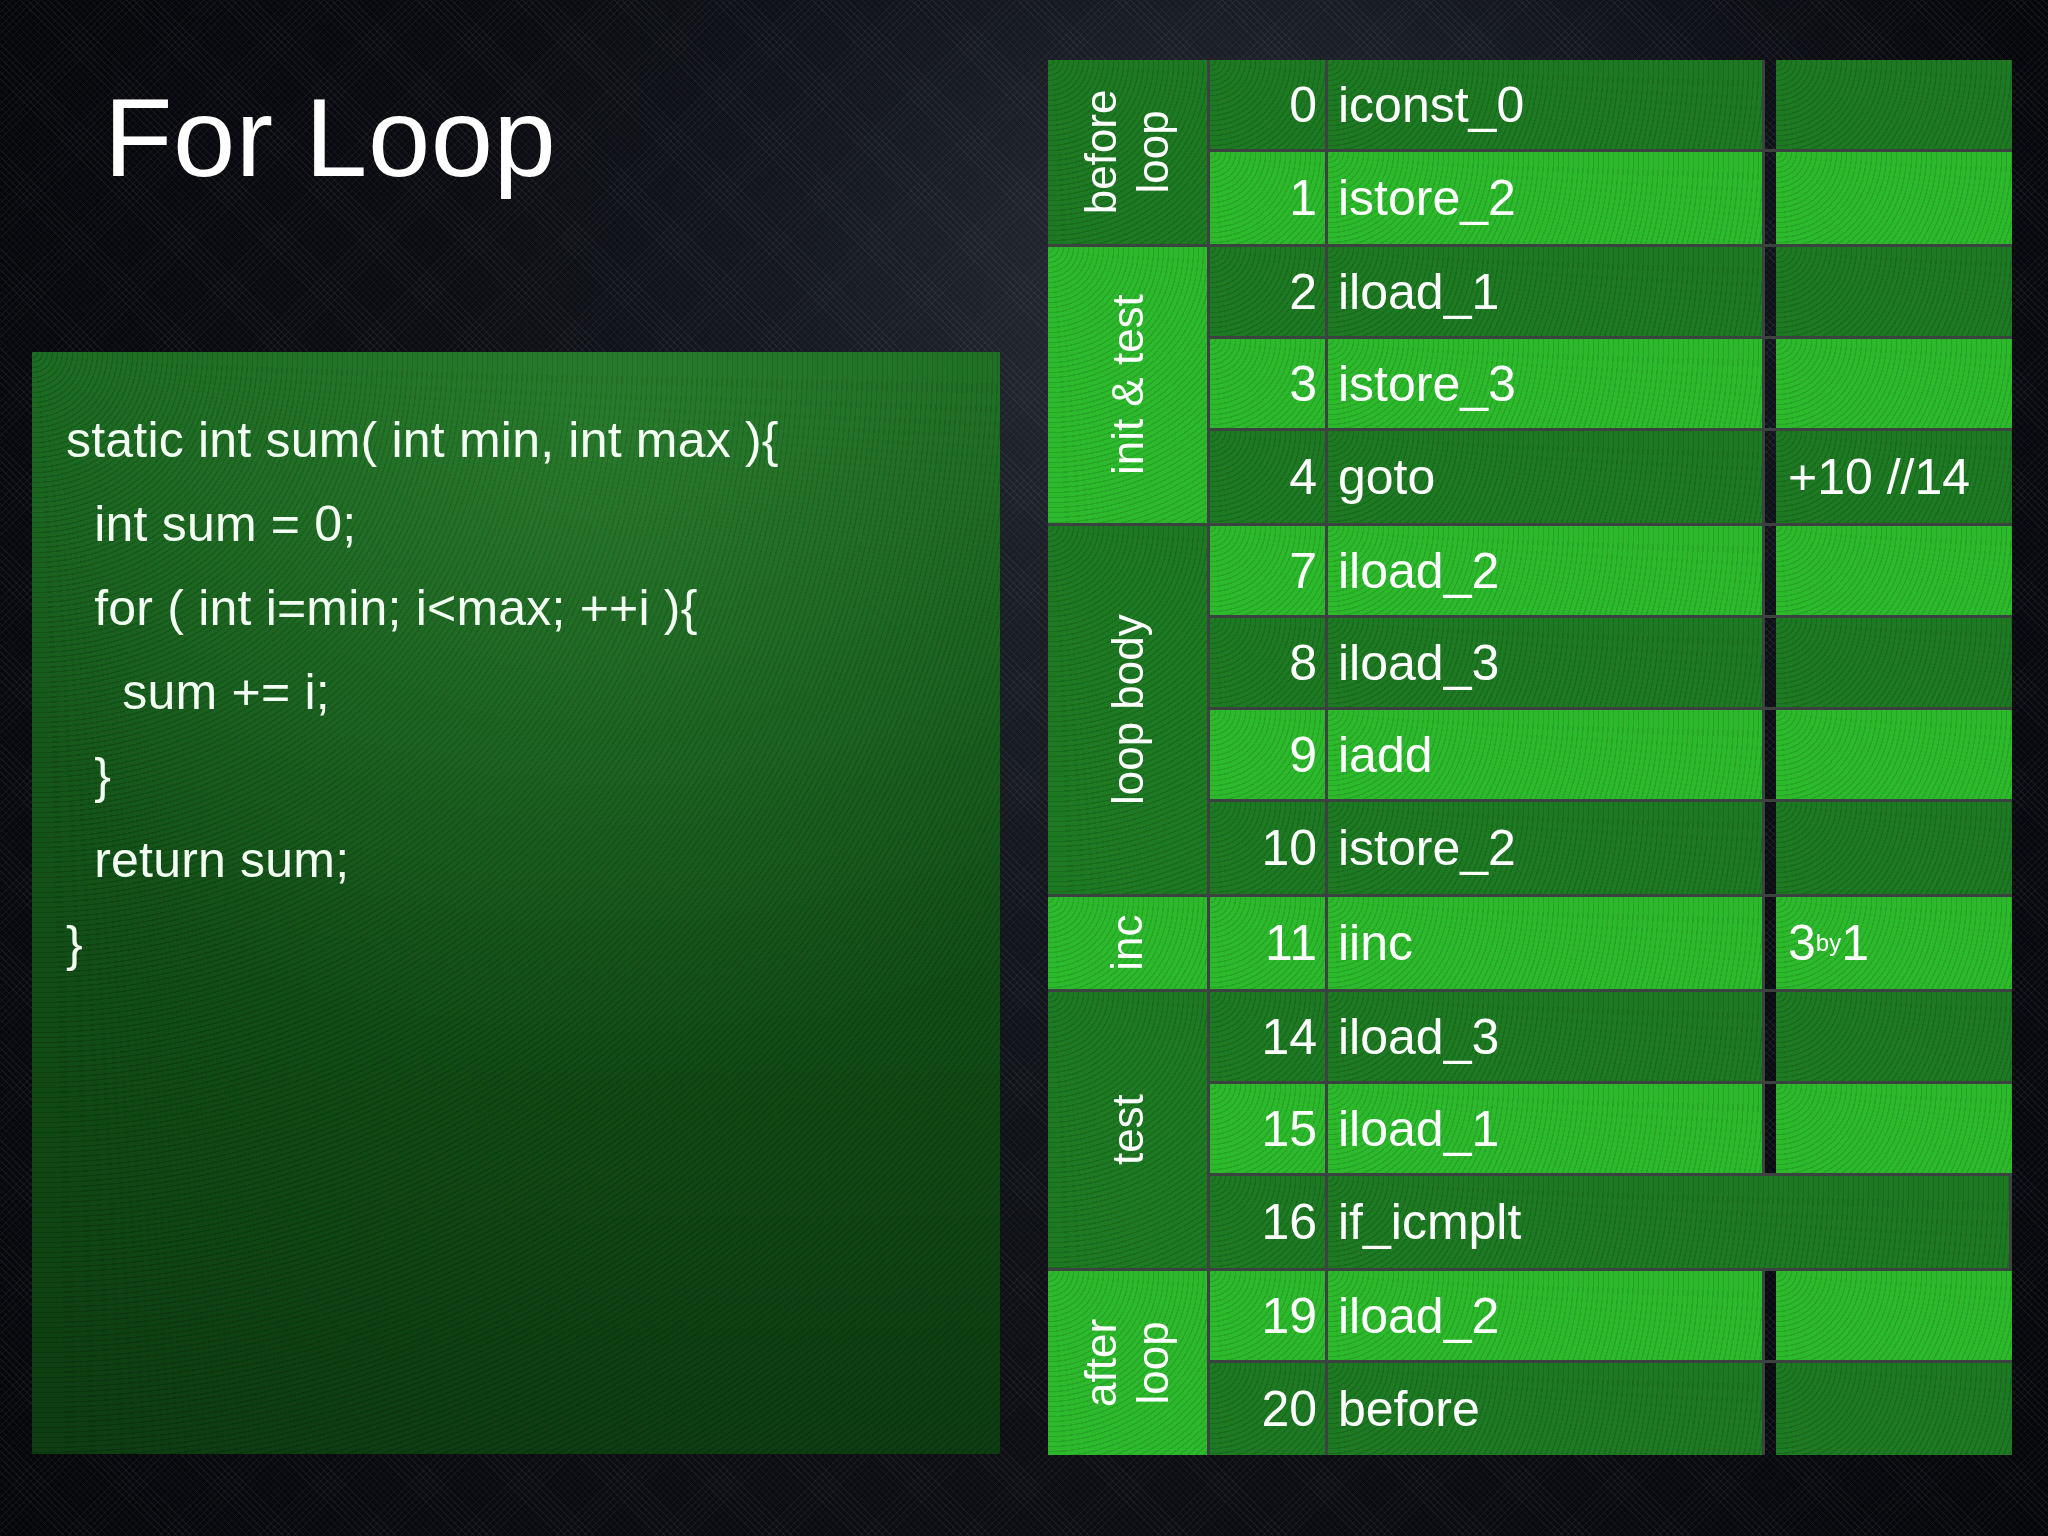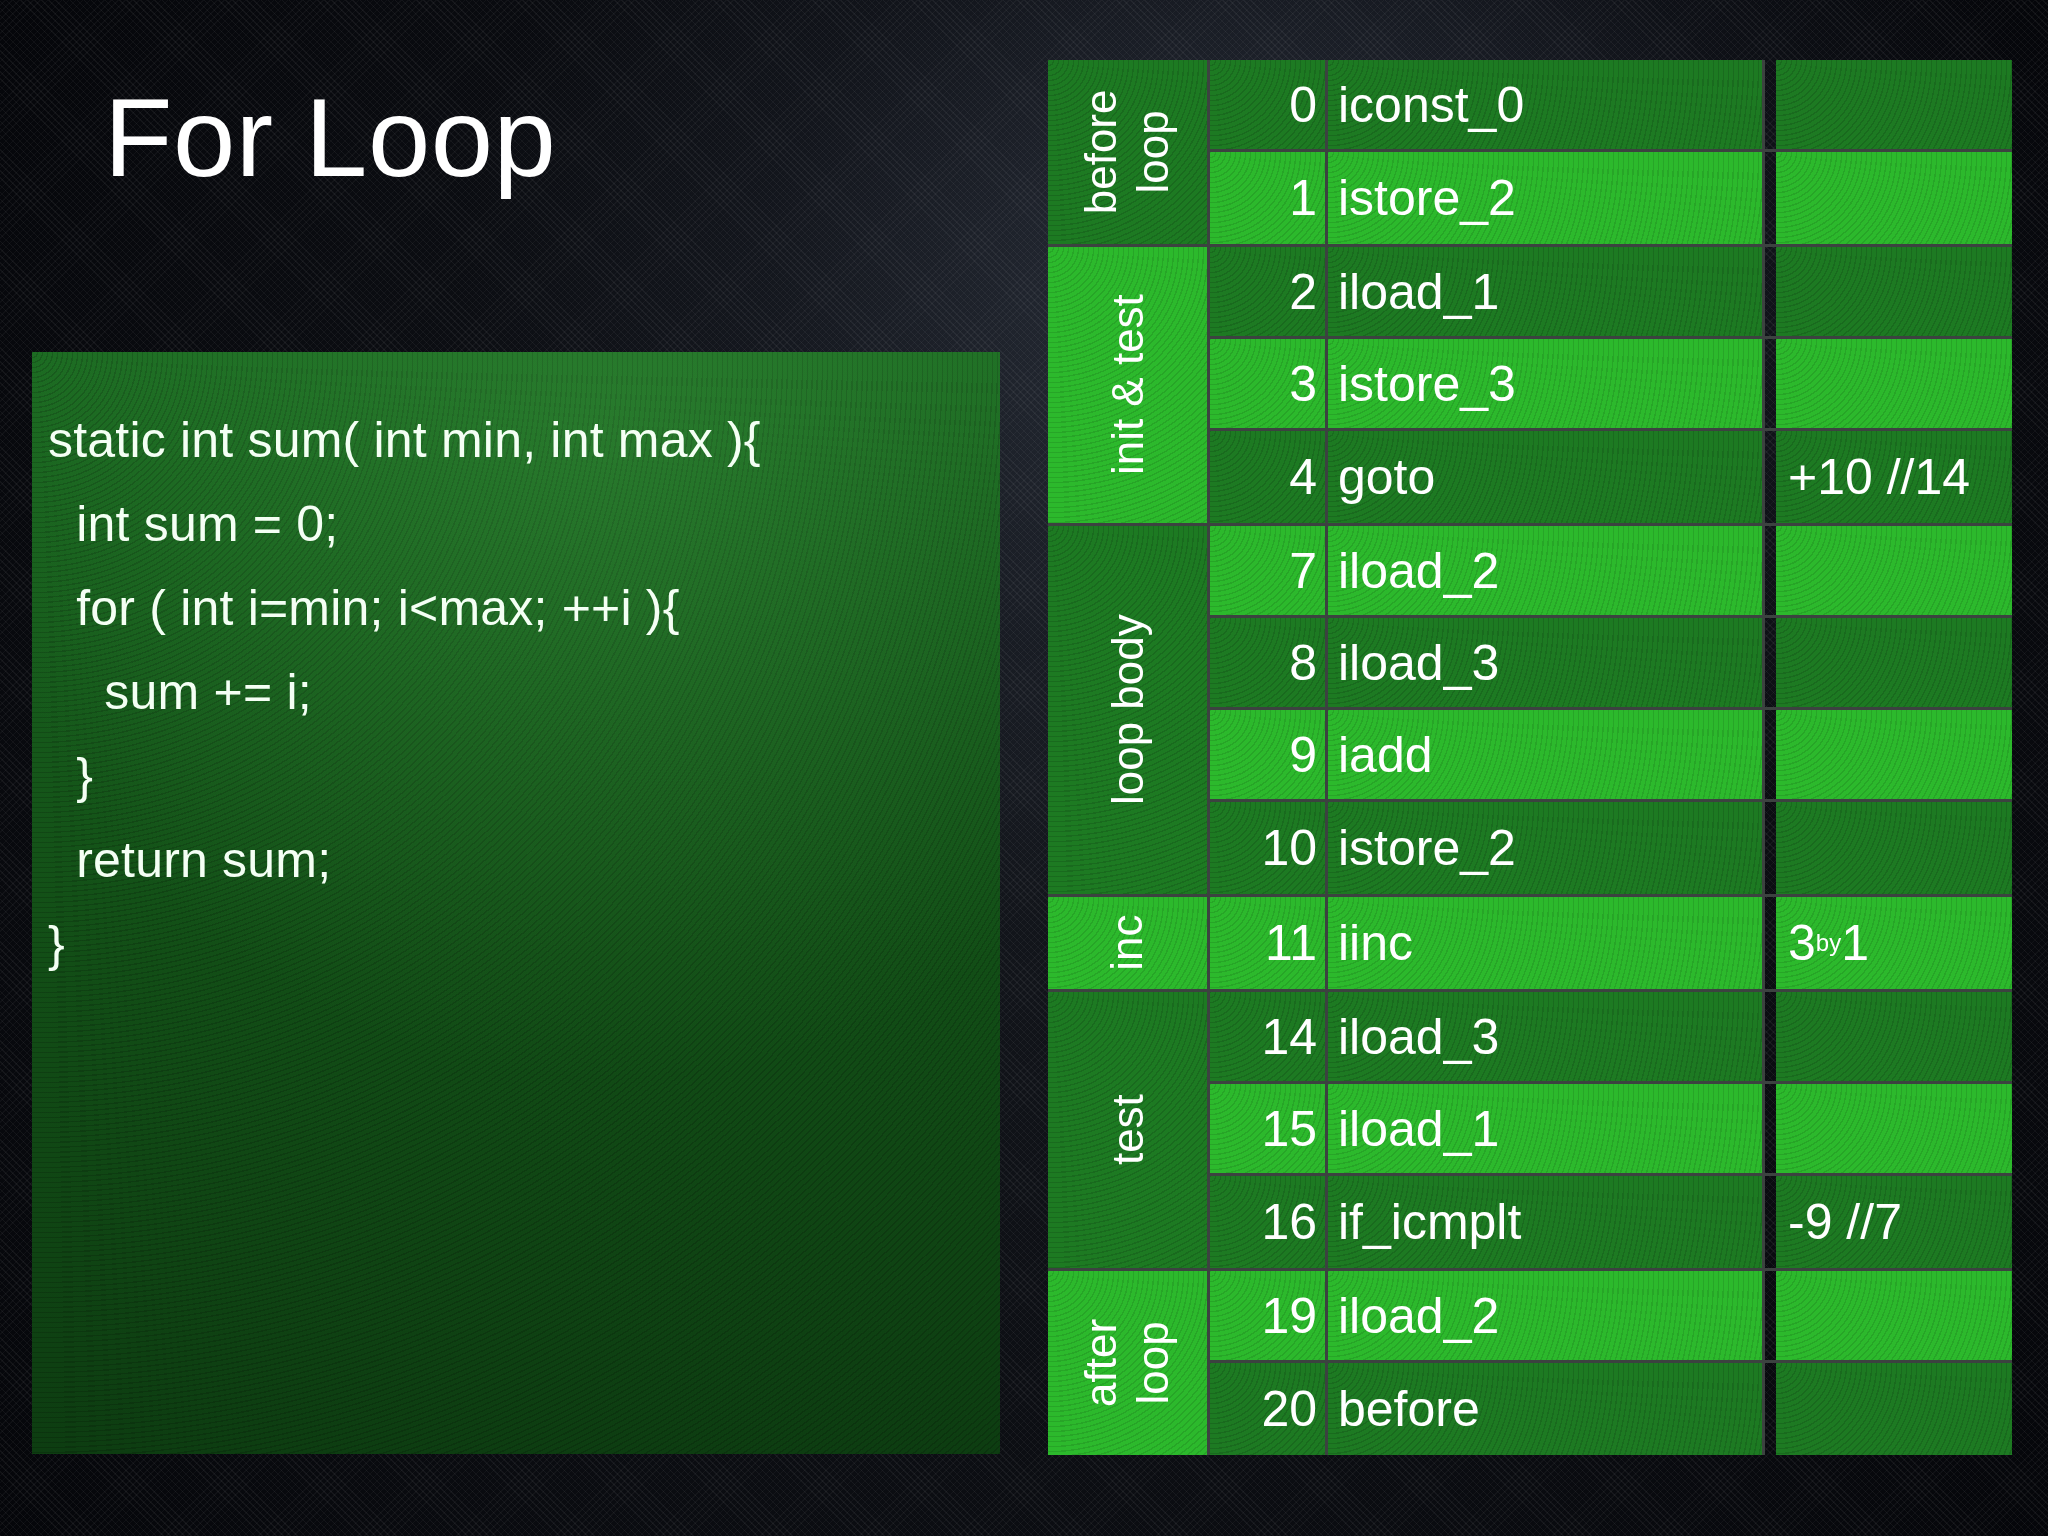--- a/index.html
+++ b/index.html
@@ -42,7 +42,7 @@
       radial-gradient(circle at 60% 8%, rgba(90,190,90,0.22) 0%, rgba(0,0,0,0) 55%),
       repeating-radial-gradient(circle at 0 0, rgba(0,0,0,0.16) 0px, rgba(0,0,0,0.16) 1.4px, rgba(0,0,0,0) 1.4px, rgba(0,0,0,0) 5px),
       linear-gradient(180deg,#1b6a21 0%, #124e16 55%, #0d3d11 100%);
-    padding:46px 36px 0 16px;
+    padding:46px 36px 0 34px;
     overflow:hidden;
   }
   #code-panel .code-line {

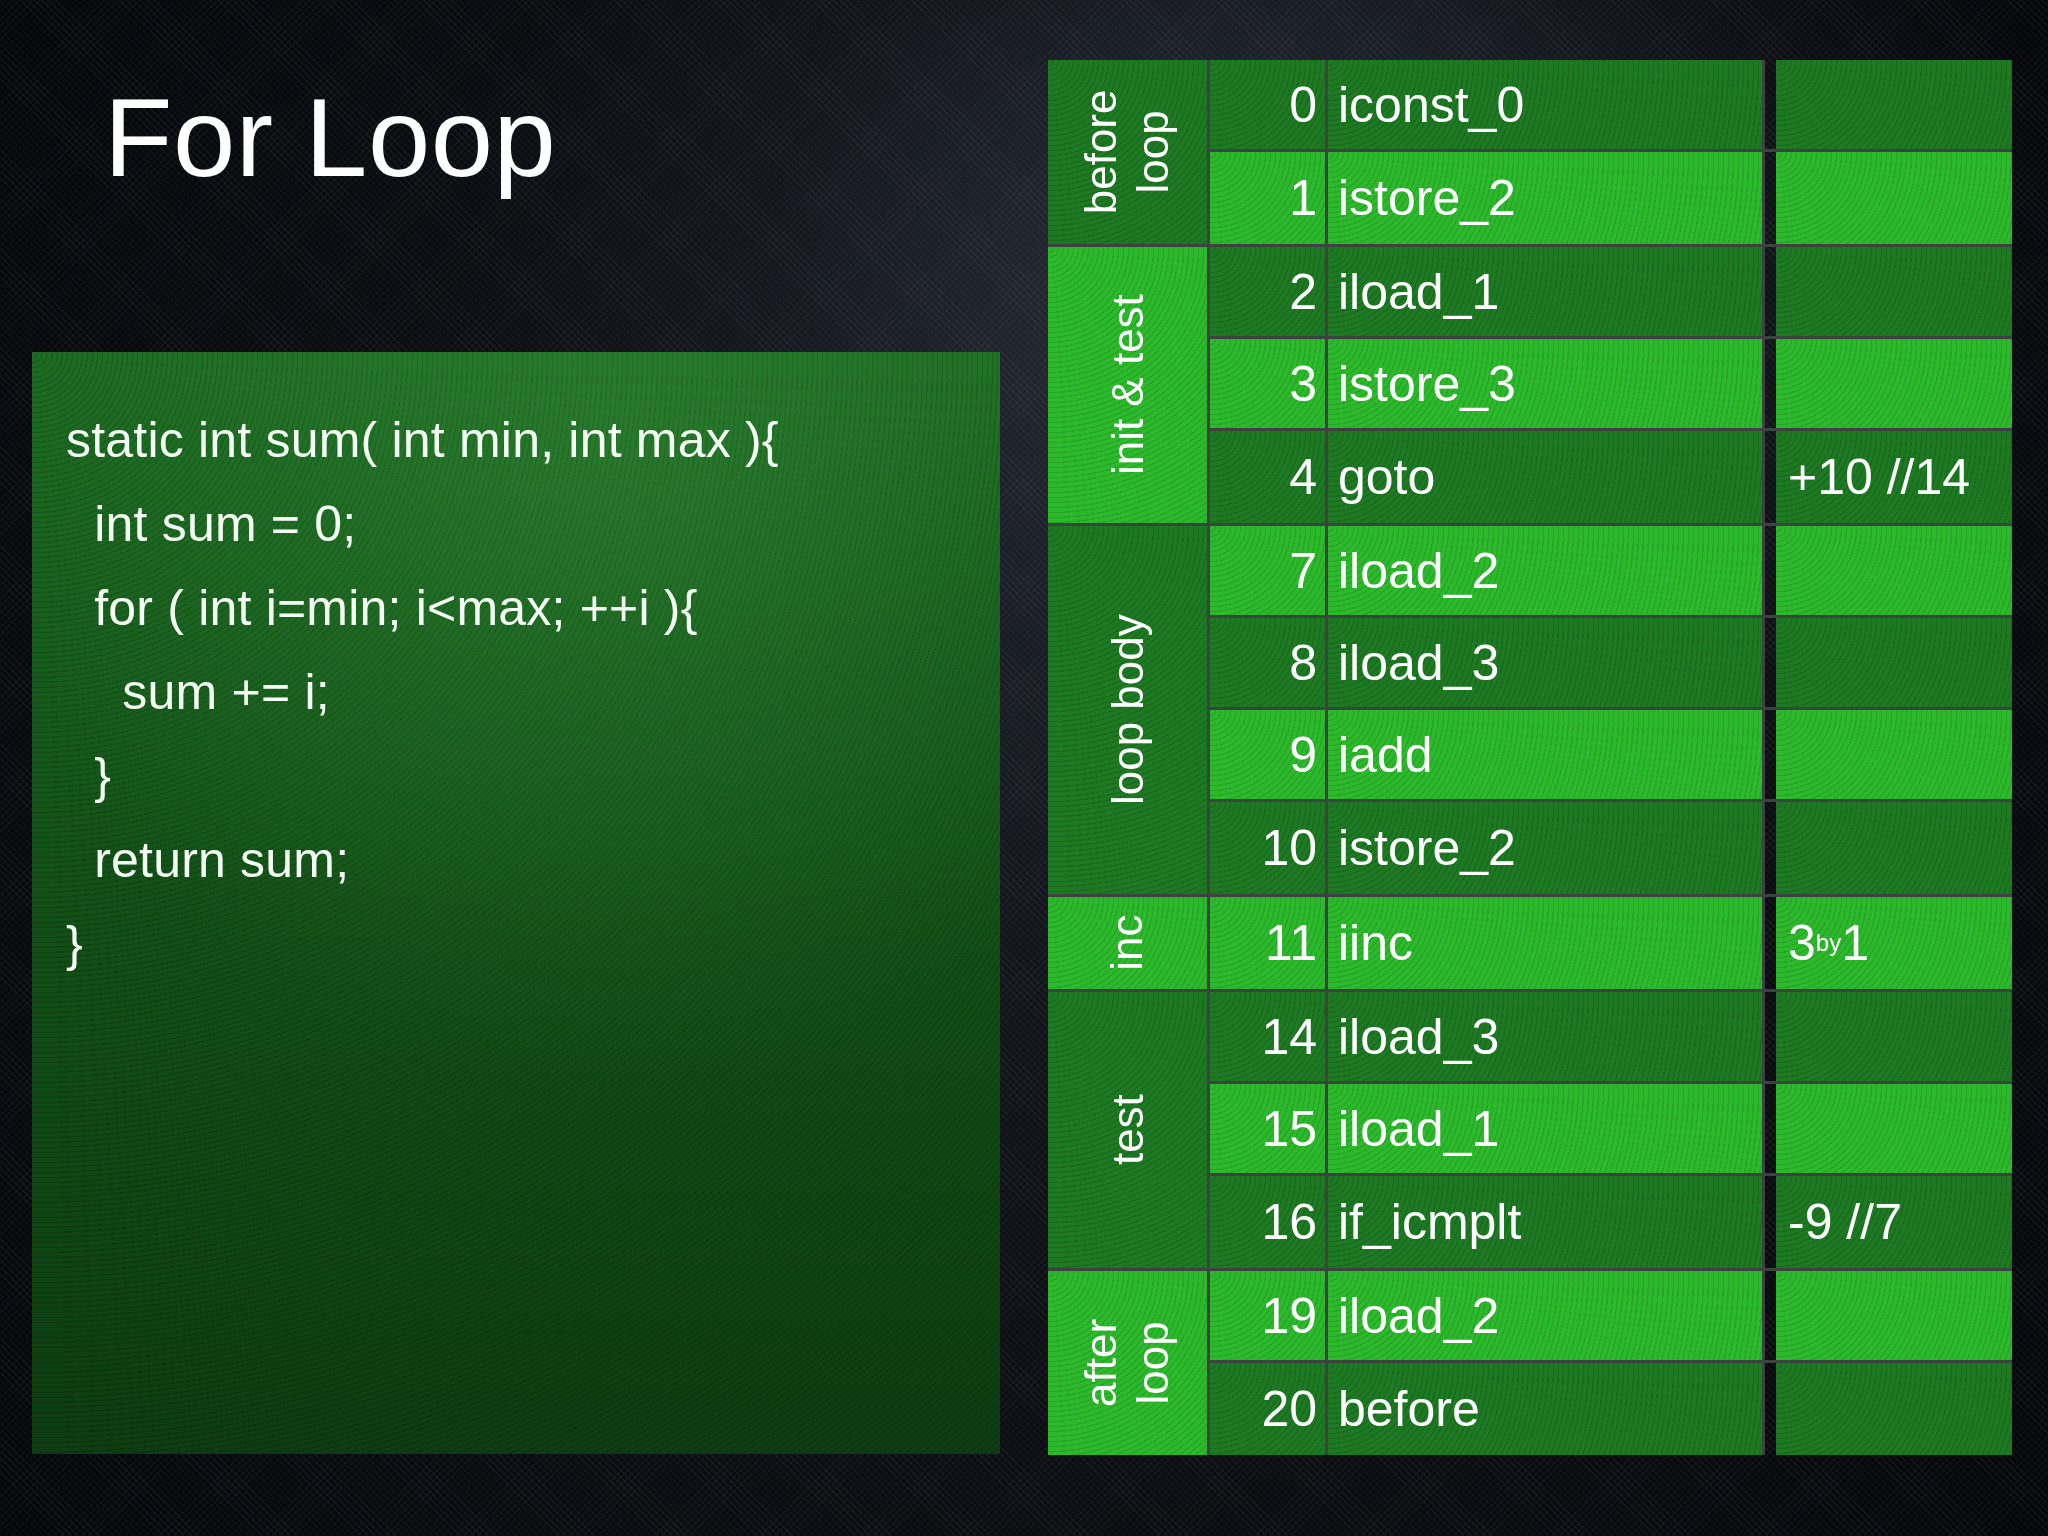--- a/index.html
+++ b/index.html
@@ -268,7 +268,6 @@
           <div class="tbl-row">
             <div class="cell-index g-dark">16</div>
             <div class="cell-op g-dark">if_icmplt</div>
-            <div class="cell-arg g-dark">-9 //7</div>
           </div>
         </div>
       </div>

